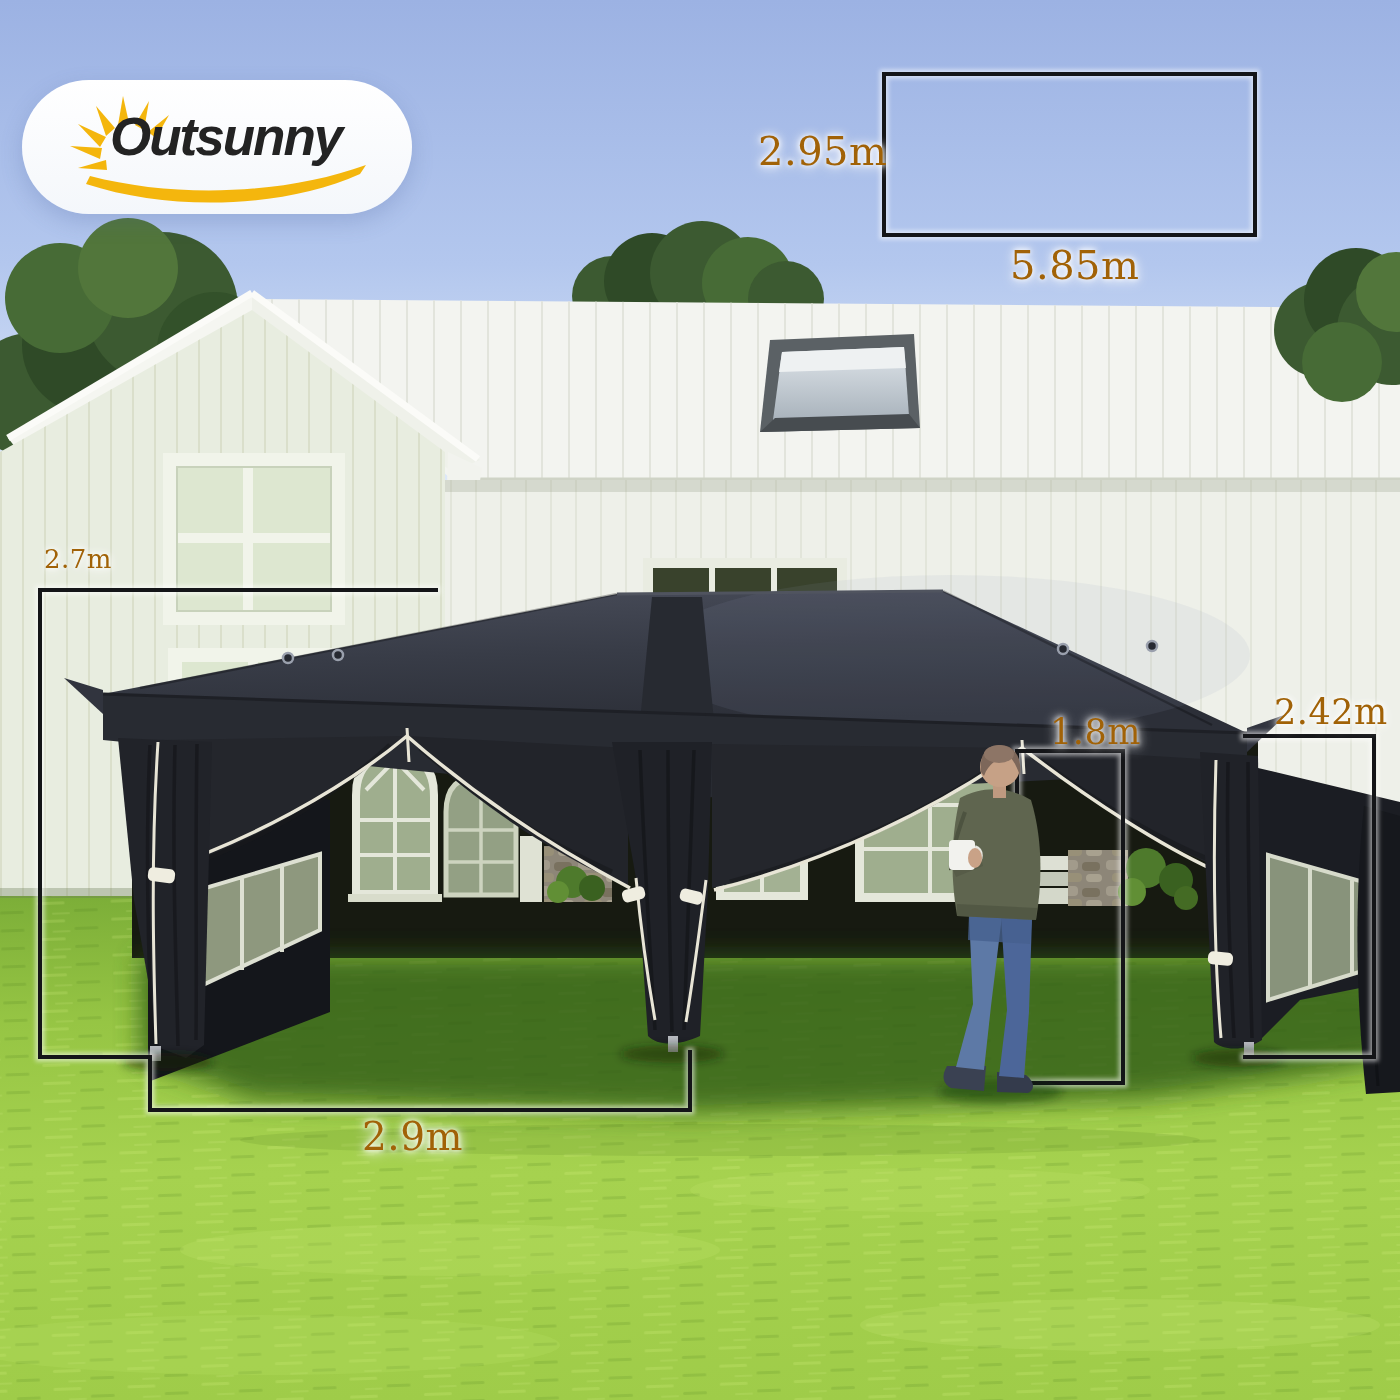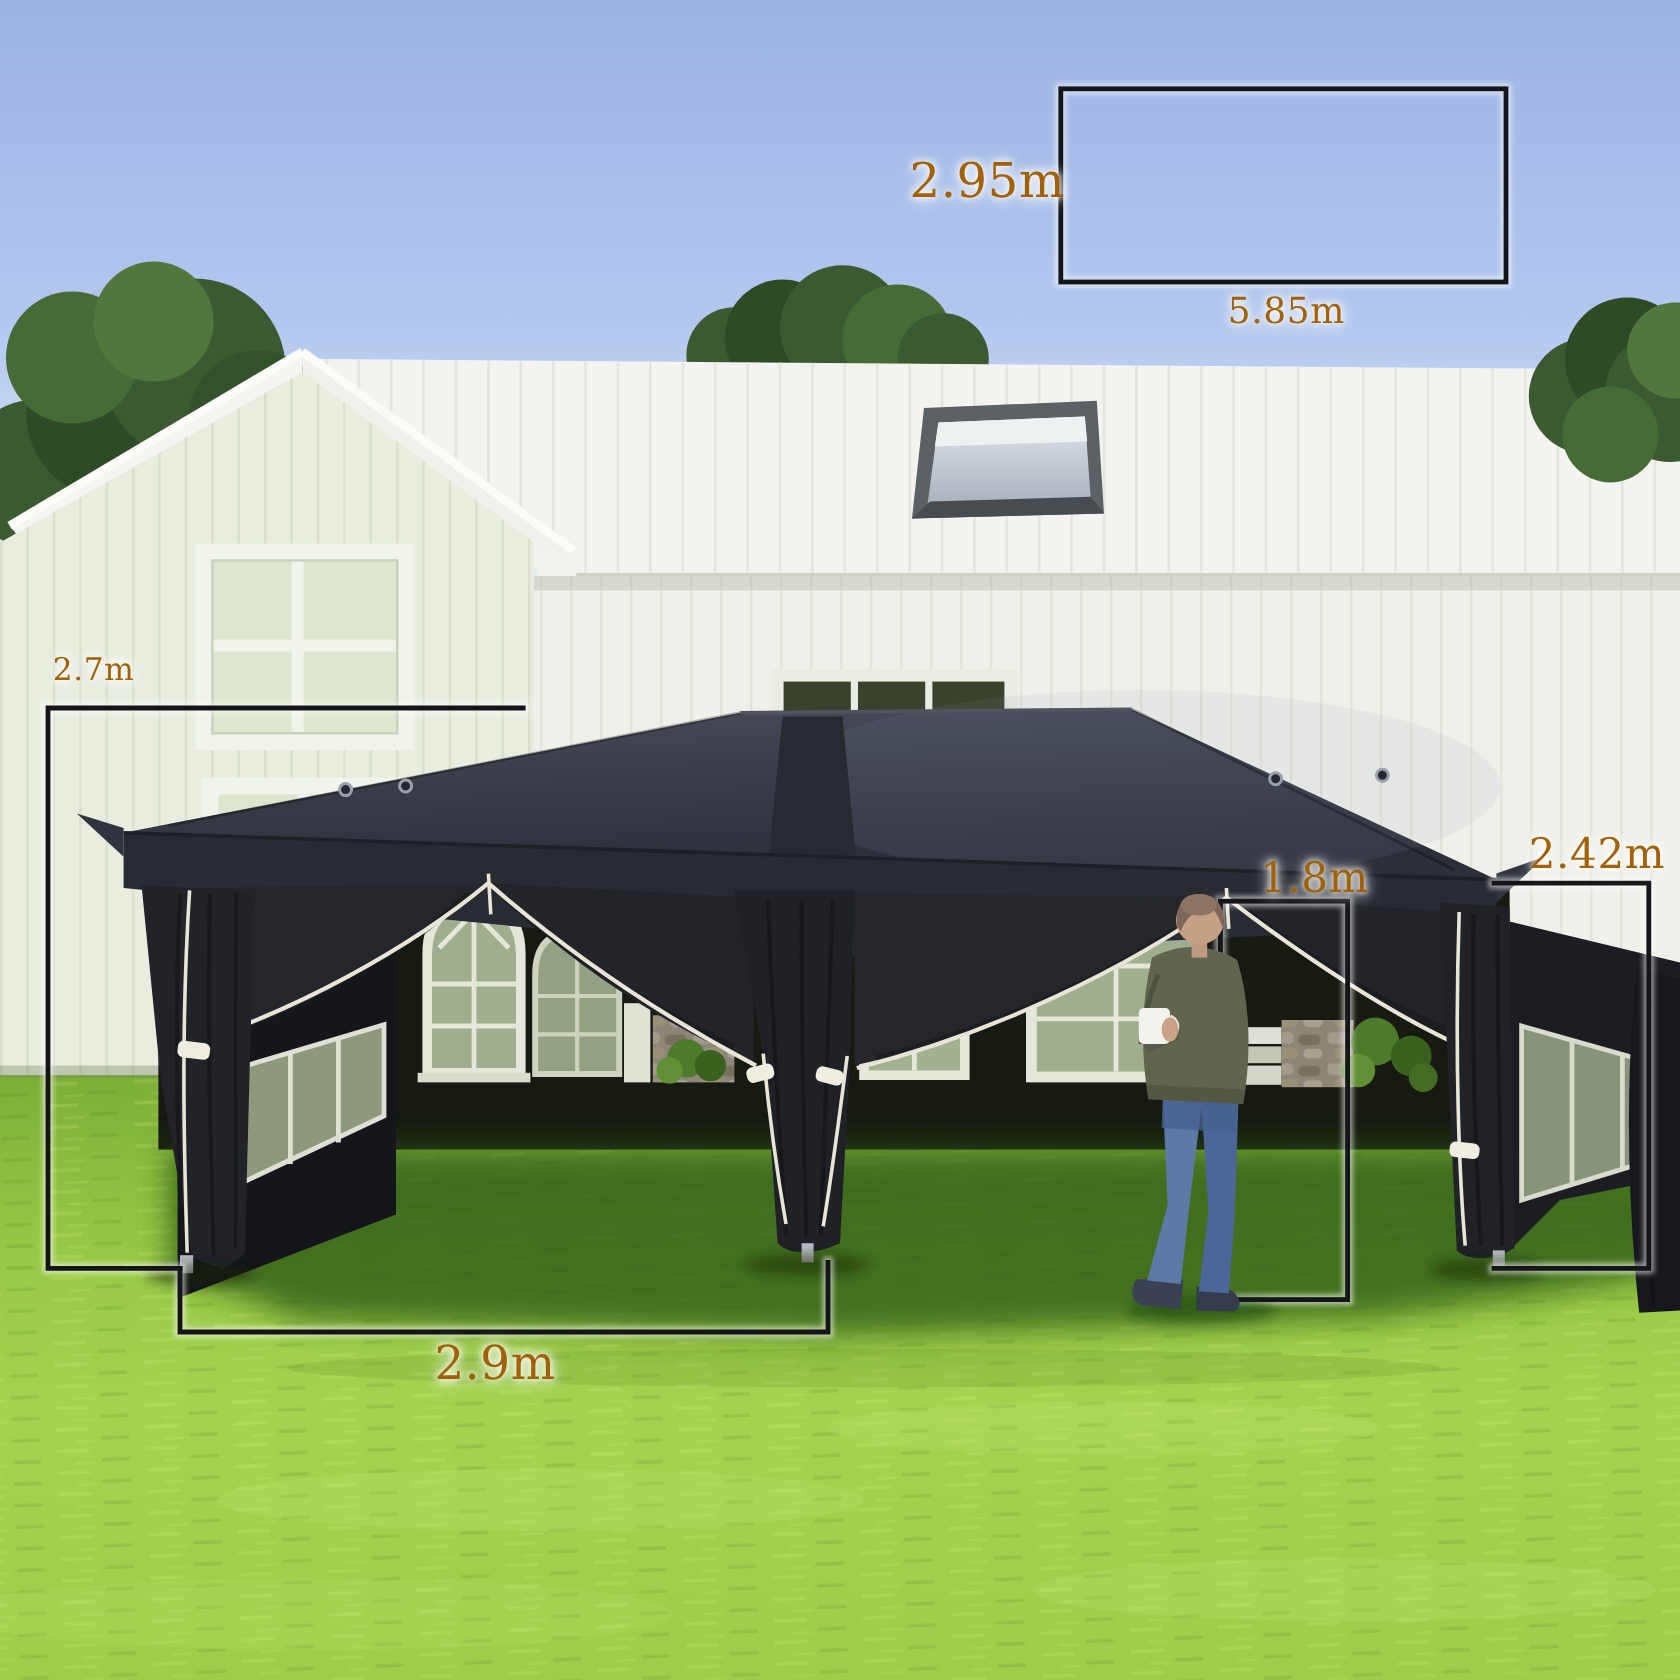--- a/index.html
+++ b/index.html
@@ -336,6 +336,21 @@
   </g>
 </svg>
 
+<div class="logo">
+  <svg class="logo-art" width="390" height="134" viewBox="0 0 390 134">
+    <g fill="#f4b60d">
+      <polygon points="56,88 84,80 85,90"></polygon>
+      <polygon points="48,66 80,68 78,79"></polygon>
+      <polygon points="56,44 84,57 78,67"></polygon>
+      <polygon points="74,26 93,48 84,56"></polygon>
+      <polygon points="101,16 107,43 96,45"></polygon>
+      <polygon points="127,21 113,45 122,50"></polygon>
+      <polygon points="147,35 126,52 134,58"></polygon>
+    </g>
+    <path fill="#f4b60d" d="M64,104 C150,132 262,128 338,94 L344,85 C264,114 156,119 68,96 Z"></path>
+  </svg>
+  <span class="brand-name">Outsunny</span>
+</div>
 
 <div class="dim-label" style="left:758px;top:128px;width:112px;text-align:right;font-size:40px;">2.95m</div>
 <div class="dim-label" style="left:1010px;top:242px;width:124px;text-align:center;font-size:30px;">5.85m</div>

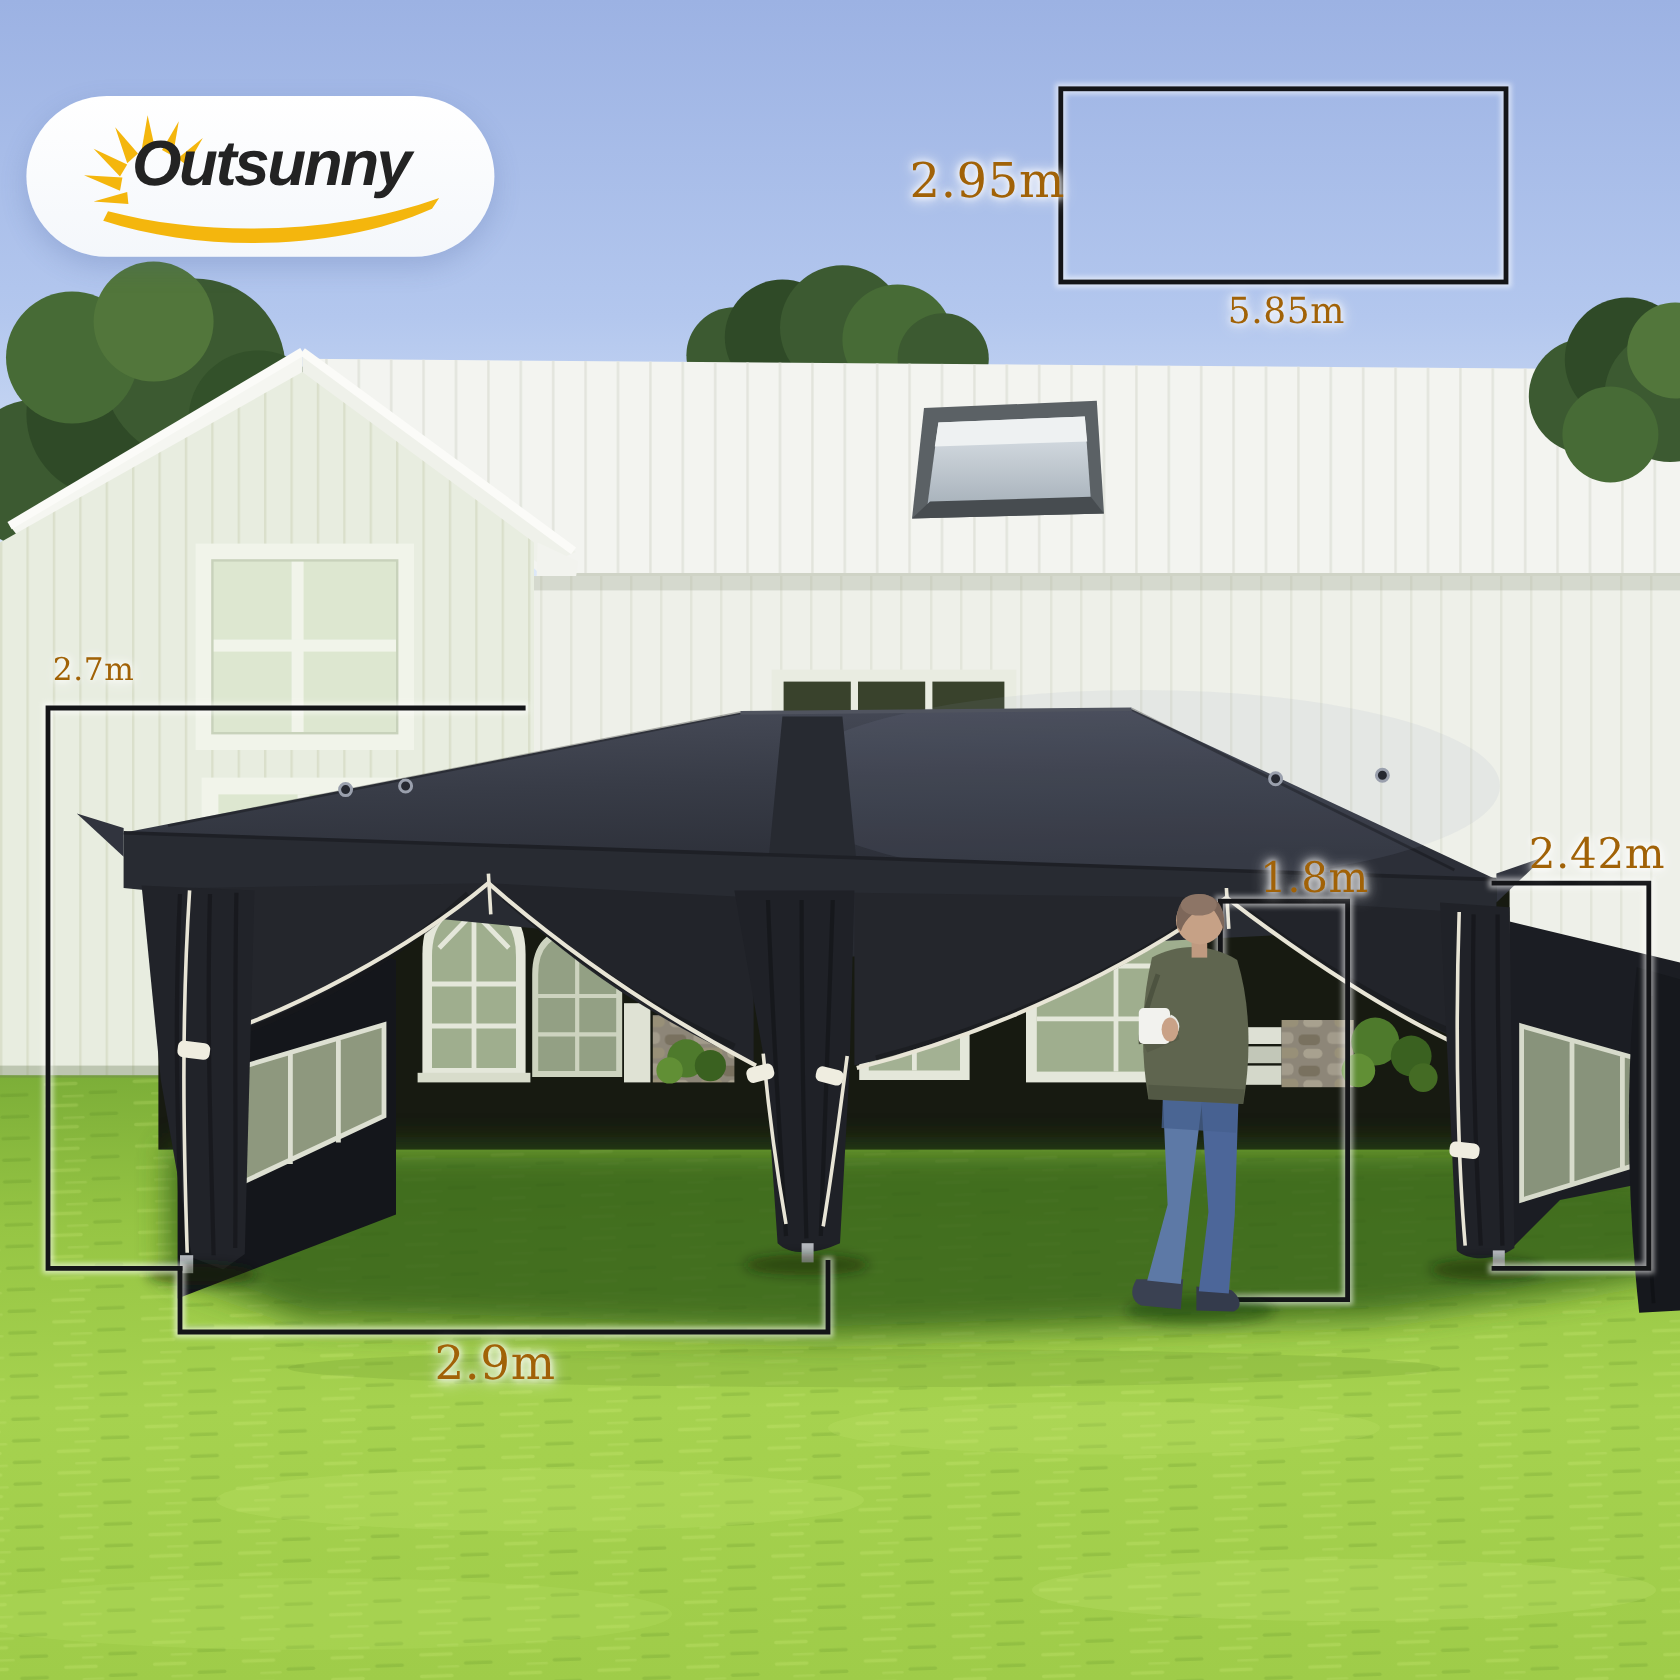--- a/index.html
+++ b/index.html
@@ -353,7 +353,7 @@
 </div>
 
 <div class="dim-label" style="left:758px;top:128px;width:112px;text-align:right;font-size:40px;">2.95m</div>
-<div class="dim-label" style="left:1010px;top:242px;width:124px;text-align:center;font-size:30px;">5.85m</div>
+<div class="dim-label" style="left:1010px;top:242px;width:124px;text-align:center;font-size:40px;">5.85m</div>
 <div class="dim-label" style="left:44px;top:544px;font-size:26px;">2.7m</div>
 <div class="dim-label" style="left:362px;top:1114px;font-size:39px;">2.9m</div>
 <div class="dim-label" style="left:1050px;top:712px;font-size:35px;text-align:right;">1.8m</div>

